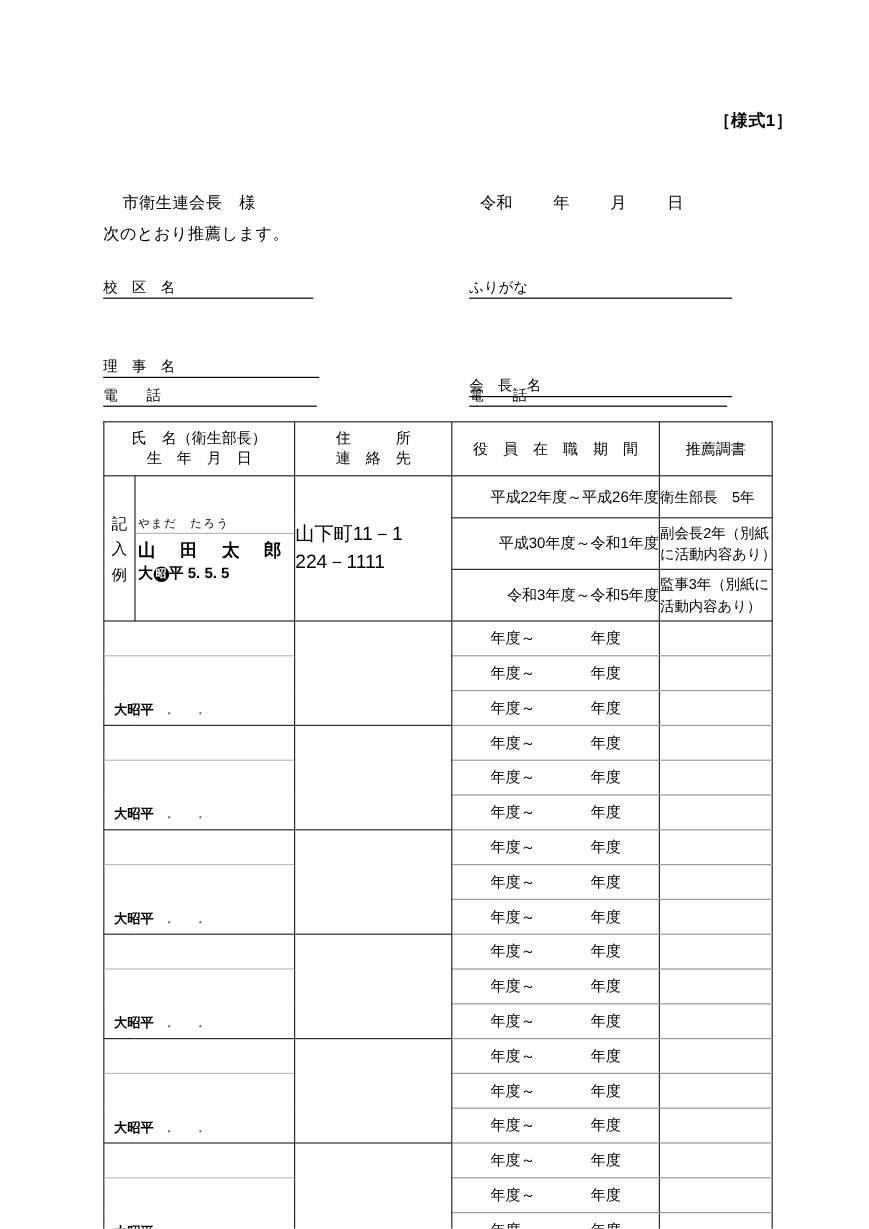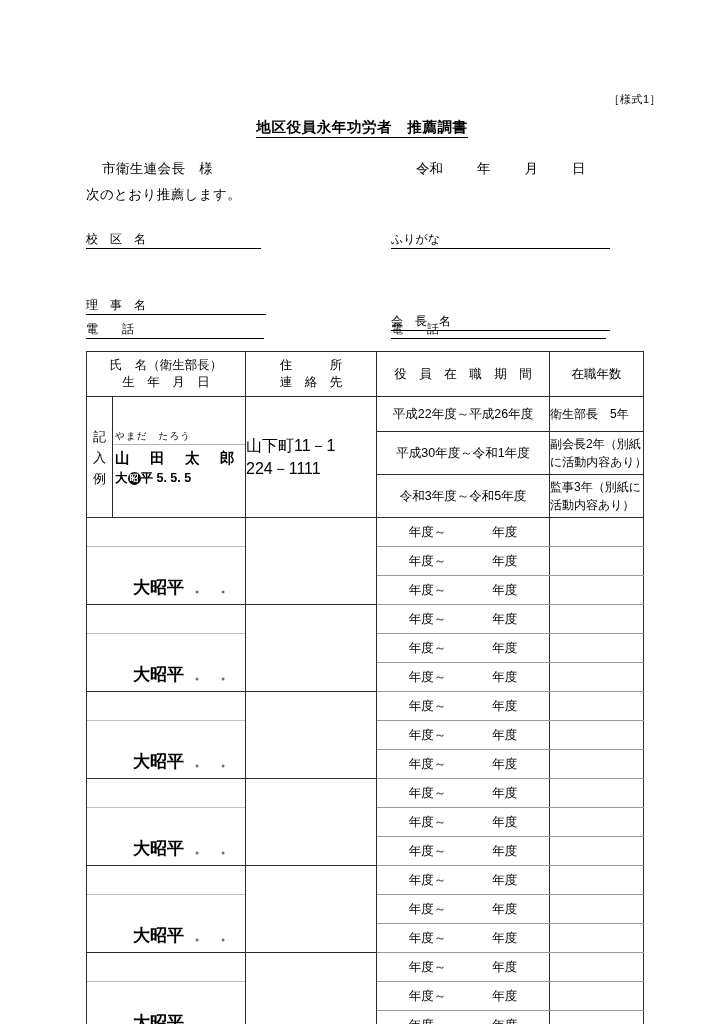--- a/index.html
+++ b/index.html
@@ -24,8 +24,8 @@
     position: absolute;
     right: 63px;
     top: 92px;
-    font-size: 11px;
-    font-weight: 400;
+    font-size: 14px;
+    font-weight: 700;
     letter-spacing: 0.5px;
     white-space: nowrap;
   }

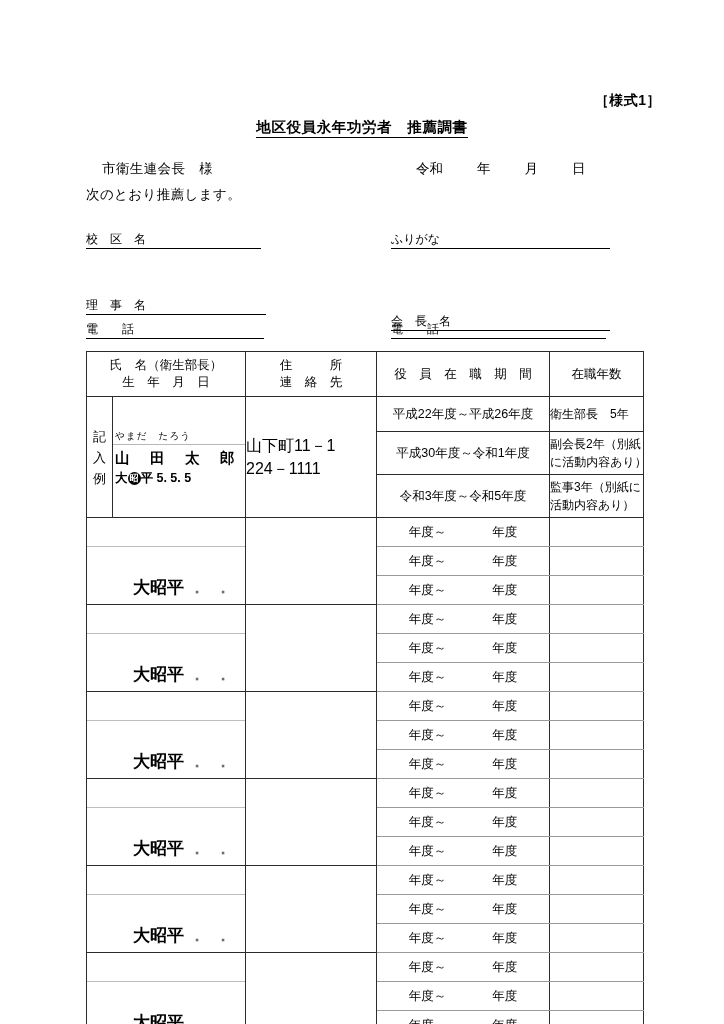--- a/index.html
+++ b/index.html
@@ -250,7 +250,6 @@
 
   <div class="form-number">［様式1］</div>
 
-  <div class="doc-title"><span>地区役員永年功労者　推薦調書</span></div>
 
   <div class="addressee">市衛生連会長　様</div>
 

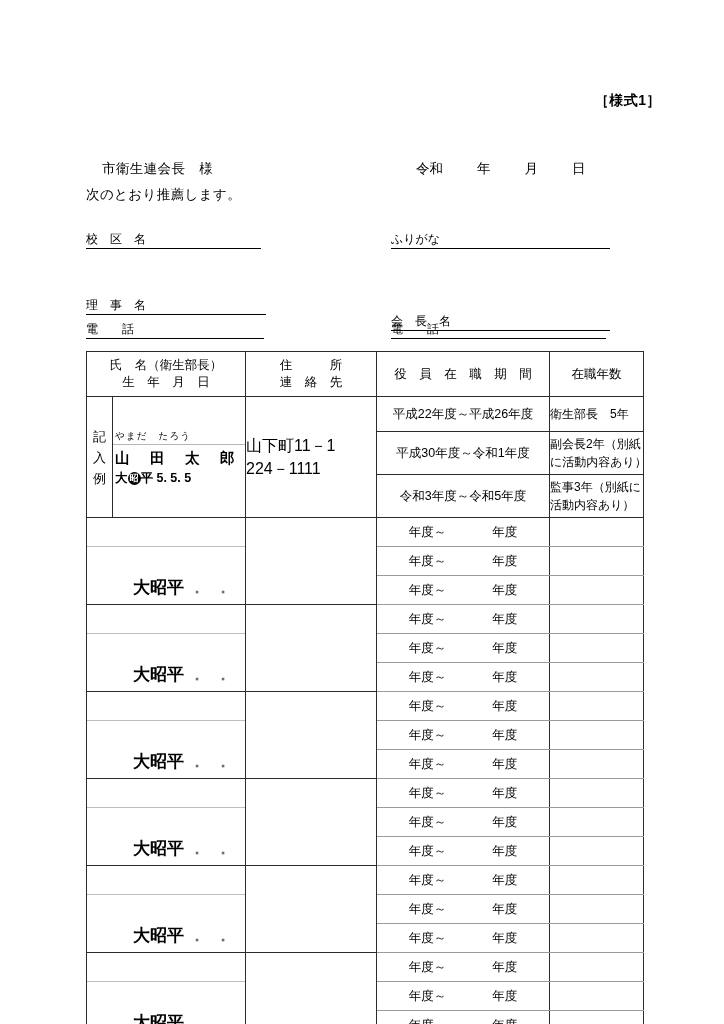--- a/index.html
+++ b/index.html
@@ -57,7 +57,7 @@
   }
   .date-line {
     position: absolute;
-    left: 416px;
+    left: 400px;
     top: 160px;
     font-size: 13.5px;
     white-space: nowrap;

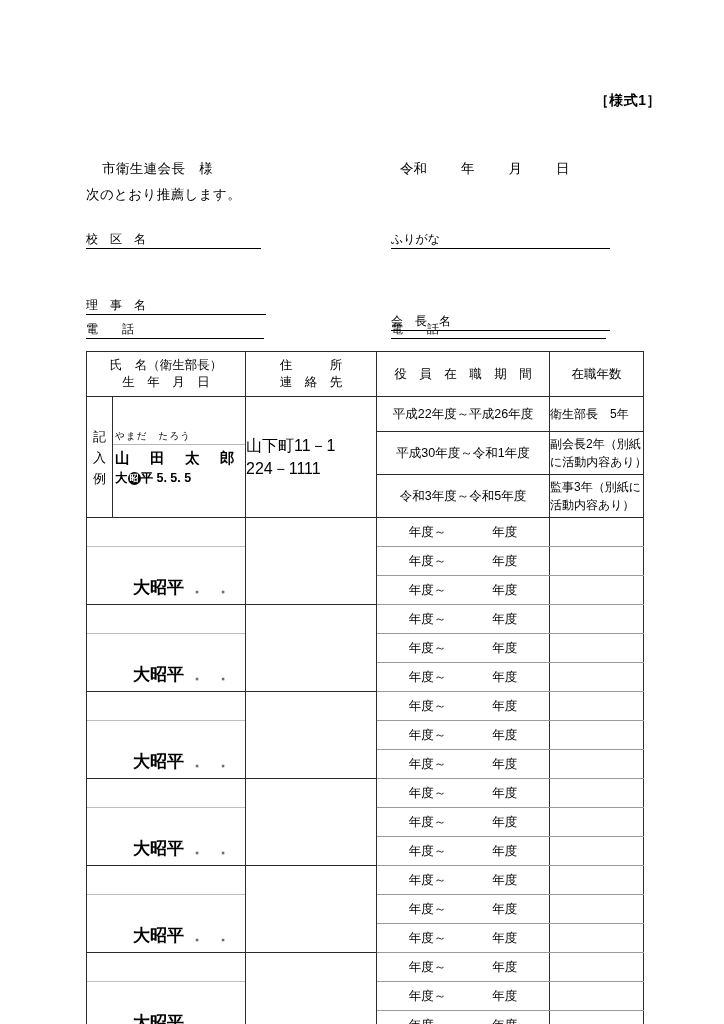--- a/index.html
+++ b/index.html
@@ -307,7 +307,7 @@
           <div>連　絡　先</div>
         </th>
         <th>役　員　在　職　期　間</th>
-        <th>在職年数</th>
+        <th>推薦調書</th>
       </tr>
     </thead>
     <tbody id="table-body">

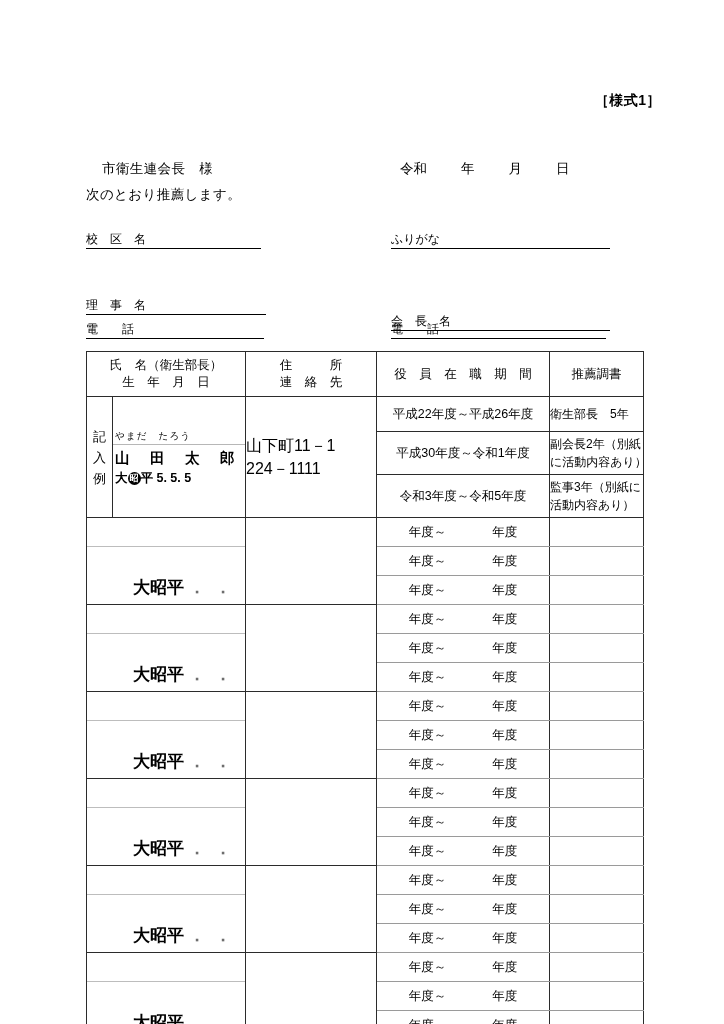--- a/index.html
+++ b/index.html
@@ -179,7 +179,7 @@
   .addr-cell div { white-space: nowrap; }
 
   .term-cell {
-    text-align: center;
+    text-align: right;
     font-size: 12.5px;
     font-weight: bold;
     height: 34px;

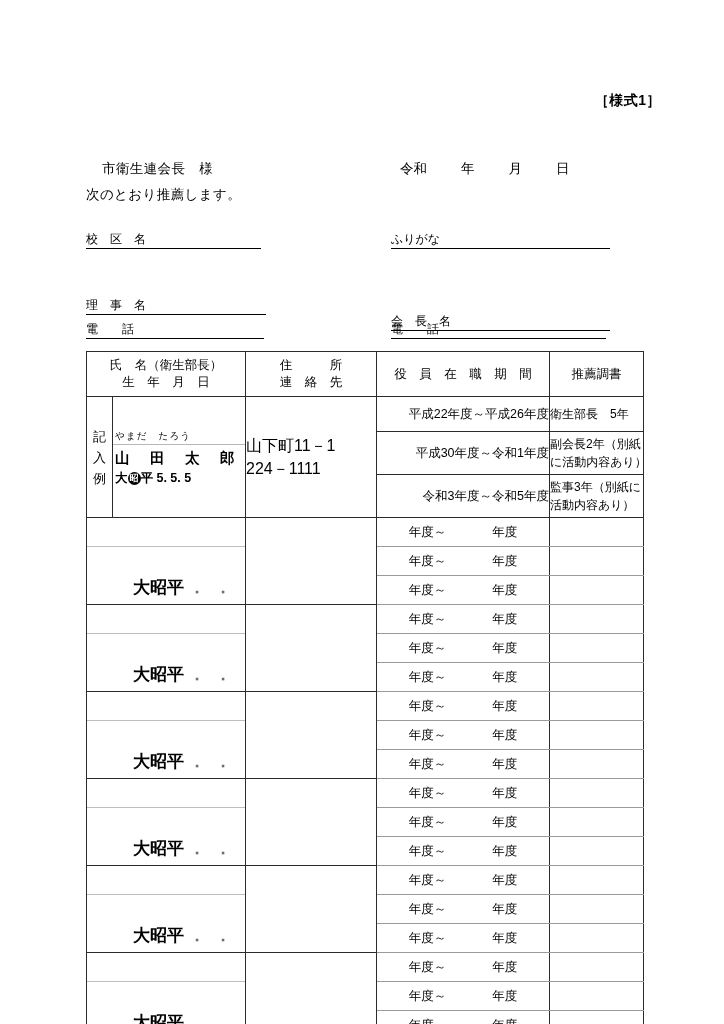--- a/index.html
+++ b/index.html
@@ -209,10 +209,9 @@
     position: absolute;
     left: 8px;
     bottom: 5px;
-    font-size: 17px;
-    font-weight: bold;
-    white-space: nowrap;
-    margin-left: 38px;
+    font-size: 11px;
+    font-weight: bold;
+    white-space: nowrap;
   }
   .blank-name .era .dot {
     display: inline-block;

